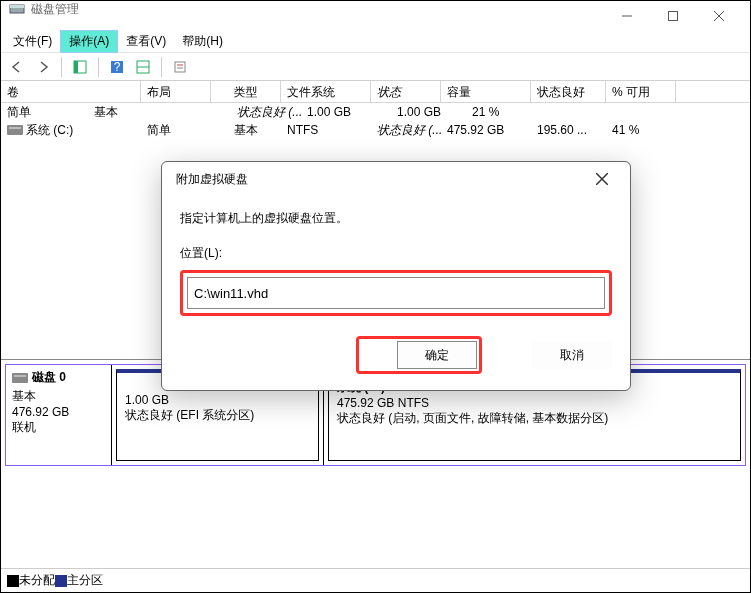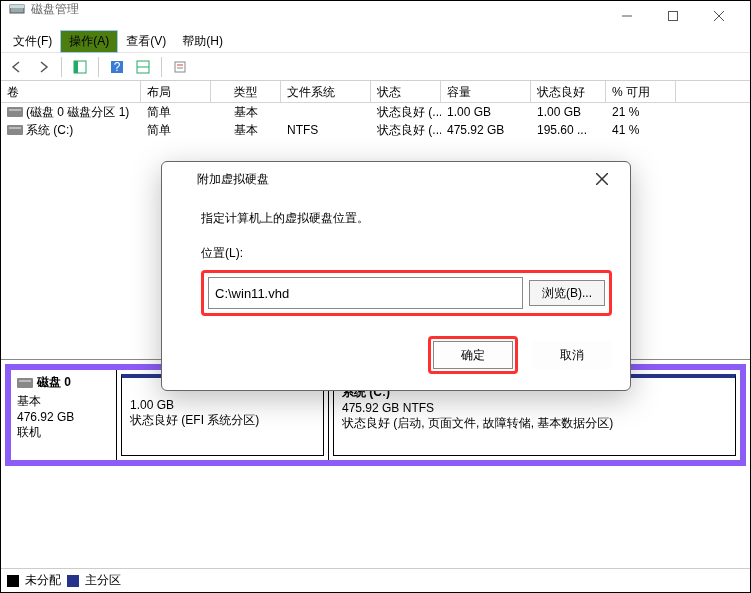--- a/index.html
+++ b/index.html
@@ -11,7 +11,7 @@
 .win-btn { width: 46px; height: 30px; display: flex; align-items: center; justify-content: center; color: #666; }
 .menubar { height: 22px; display: flex; align-items: center; padding: 0 4px; border-bottom: 1px solid #e5e5e5; }
 .menubar span { padding: 2px 8px; }
-.menubar .active { background: #4d7c0f; border: 1px solid #99c9ff; }
+.menubar .active { background: #5eead4; border: 1px solid #99c9ff; }
 .toolbar { height: 28px; display: flex; align-items: center; padding: 2px 4px; border-bottom: 1px solid #d0d0d0; gap: 2px; }
 .tbtn { width: 24px; height: 24px; border: 1px solid transparent; display: flex; align-items: center; justify-content: center; }
 .tsep { width: 1px; height: 20px; background: #ccc; margin: 0 4px; }

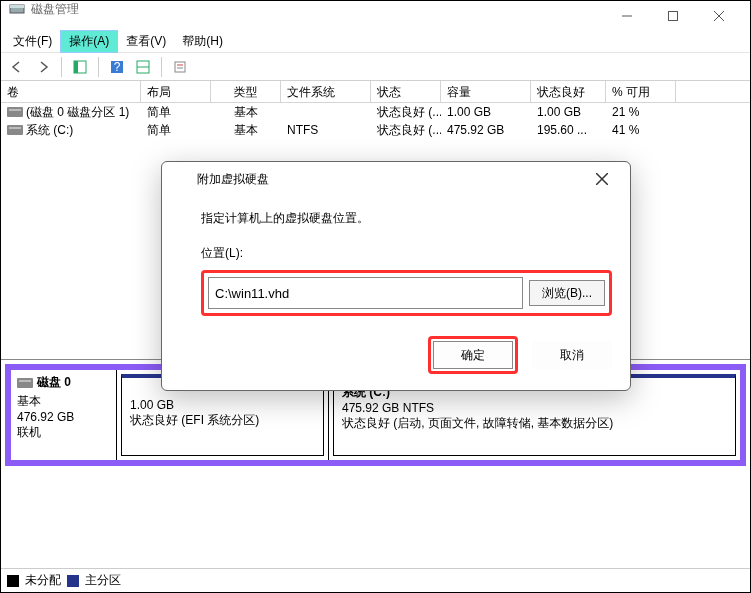--- a/index.html
+++ b/index.html
@@ -21,7 +21,7 @@
 .tr { display: flex; height: 18px; align-items: center; }
 .td { padding: 0 6px; overflow: hidden; white-space: nowrap; }
 .c0 { width: 140px; } .c1 { width: 70px; } .c2 { width: 70px; text-align: center; } .c3 { width: 90px; }
-.c4 { width: 70px; } .c5 { width: 90px; } .c6 { width: 75px; } .c7 { width: 70px; }
+.c4 { width: 70px; font-style: italic; } .c5 { width: 90px; } .c6 { width: 75px; } .c7 { width: 70px; }
 .mid-gap { height: 220px; }
 .lower { border-top: 1px solid #888; }
 .diskrow { display: flex; height: 102px; margin: 4px; border: 6px solid #8b5cf6; }

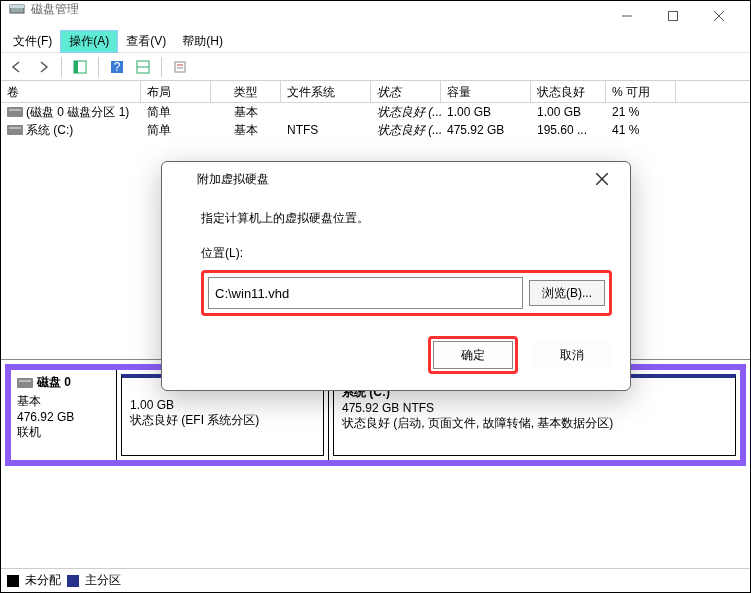--- a/index.html
+++ b/index.html
@@ -141,10 +141,6 @@
 
 <div class="table-body">
   <div class="tr">
-    <div class="td c0"><span style="display:inline-flex;align-items:center;gap:3px;">
-          <span class="disk-icon"></span>
-          <span>(磁盘 0 磁盘分区 1)</span>
-        </span></div>
     <div class="td c1">简单</div>
     <div class="td c2">基本</div>
     <div class="td c3"></div>

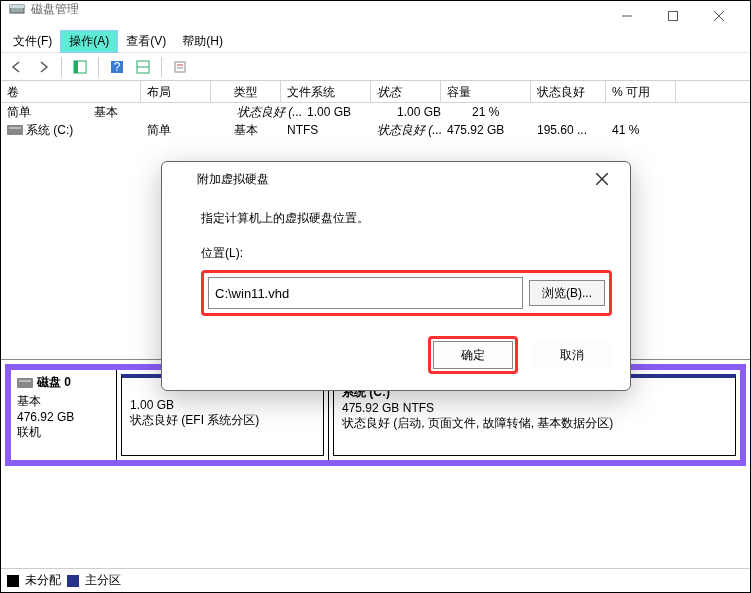--- a/index.html
+++ b/index.html
@@ -32,7 +32,7 @@
 .part-inner { border-top: 4px solid #26338b; flex: 1; padding: 6px 8px; margin: 4px; border-left:1px solid #000; border-right:1px solid #000; border-bottom:1px solid #000;}
 .legend { position: absolute; bottom: 0; left: 0; right: 0; height: 24px; border-top: 1px solid #ccc; display: flex; align-items: center; padding: 0 6px; gap: 6px; background:#fff;}
 .lg-swatch { width: 12px; height: 12px; display: inline-block; }
-.dialog { position: absolute; left: 160px; top: 160px; width: 470px; background: #fff; border: 1px solid #666; box-shadow: 0 8px 30px rgba(0,0,0,0.25); border-radius: 6px; padding-left: 21px; }
+.dialog { position: absolute; left: 160px; top: 160px; width: 470px; background: #fff; border: 1px solid #666; box-shadow: 0 8px 30px rgba(0,0,0,0.25); border-radius: 6px; }
 .dlg-title { height: 34px; display: flex; align-items: center; padding: 0 14px; font-size: 13px; }
 .dlg-close { margin-left: auto; width: 28px; height: 28px; display:flex; align-items:center; justify-content:center; }
 .dlg-body { padding: 6px 18px 14px; }

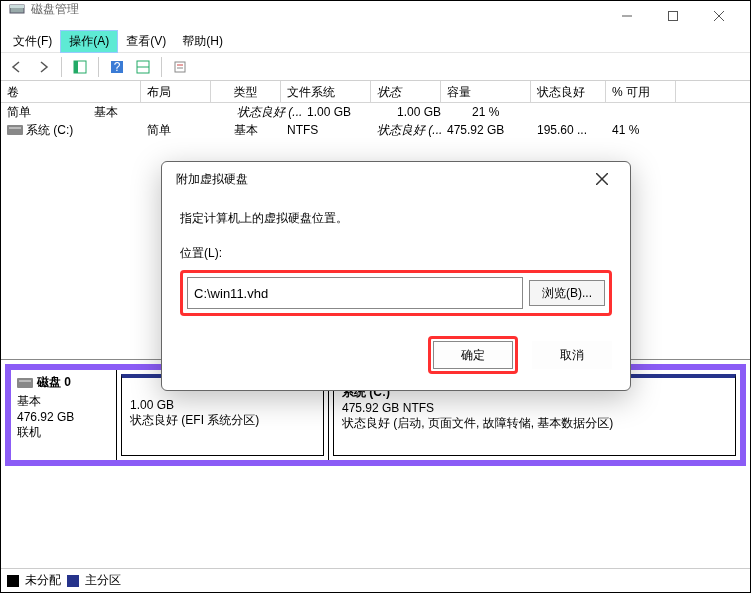--- a/index.html
+++ b/index.html
@@ -216,7 +216,6 @@
     <div class="dlg-row">位置(L):</div>
     <div class="loc-wrap">
       <input class="loc-input" type="text" value="C:\win11.vhd" style="">
-      <button class="browse-btn">浏览(B)...</button>
     </div>
   </div>
   <div class="dlg-foot">

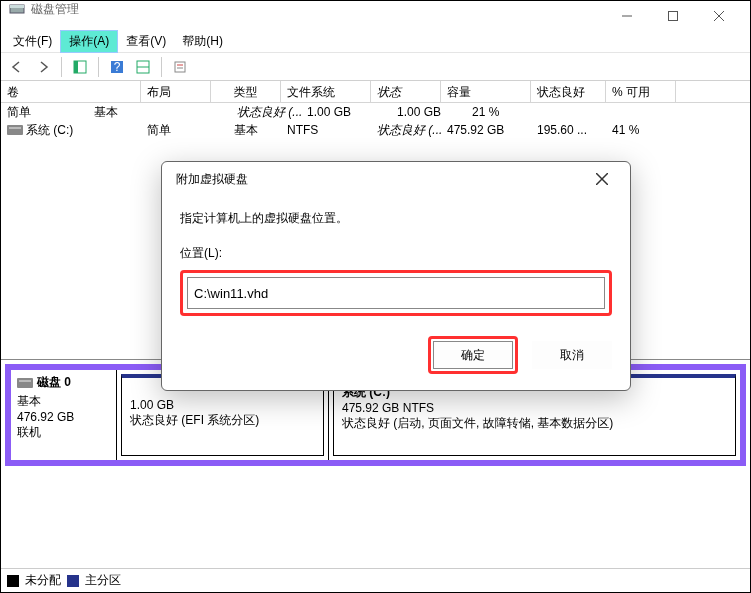--- a/index.html
+++ b/index.html
@@ -44,7 +44,7 @@
 .chk input { width: 14px; height: 14px; }
 .dlg-foot { display: flex; justify-content: flex-end; gap: 14px; padding: 6px 18px 16px; align-items:center;}
 .ok-wrap { border: 3px solid #ff3030; border-radius: 4px; padding: 2px; }
-.btn { width: 80px; height: 28px; border: 1px solid #888; background: #fdfdfd; }
+.btn { width: 80px; height: 28px; border: 1px solid #888; background: #fdfdfd; margin-left: 36px; }
 .disk-icon { width:16px; height:10px; background:#888; border-radius:1px; display:inline-block; position:relative;}
 .disk-icon::after{content:"";position:absolute;left:2px;top:2px;width:12px;height:2px;background:#bbb;}
 b { font-weight: 600; }

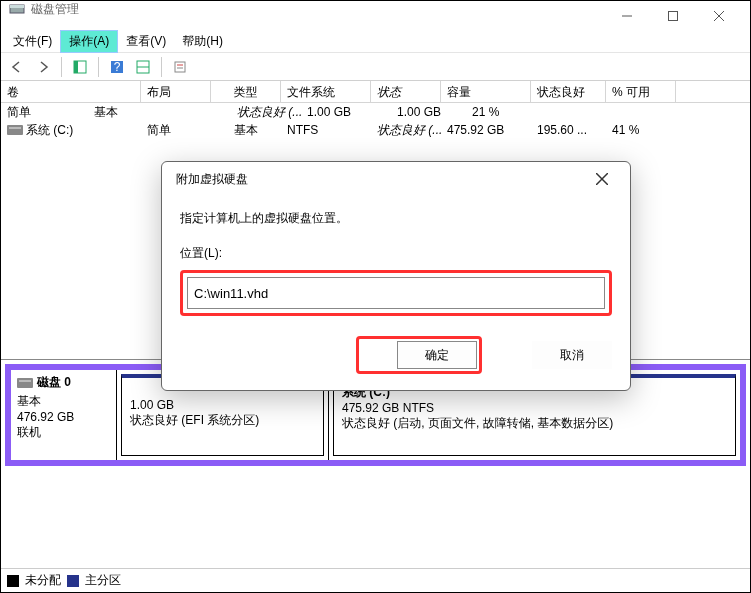--- a/index.html
+++ b/index.html
@@ -24,7 +24,7 @@
 .c4 { width: 70px; font-style: italic; } .c5 { width: 90px; } .c6 { width: 75px; } .c7 { width: 70px; }
 .mid-gap { height: 220px; }
 .lower { border-top: 1px solid #888; }
-.diskrow { display: flex; height: 102px; margin: 4px; border: 6px solid #8b5cf6; }
+.diskrow { display: flex; height: 102px; margin: 4px; border: 1px solid #8b5cf6; }
 .diskinfo { width: 106px; border-right: 1px solid #000; padding: 4px 6px; }
 .diskinfo .hd { display: flex; align-items: center; gap: 4px; margin-bottom: 2px; }
 .part { flex: 1; border-right: 1px solid #000; display: flex; flex-direction: column; }

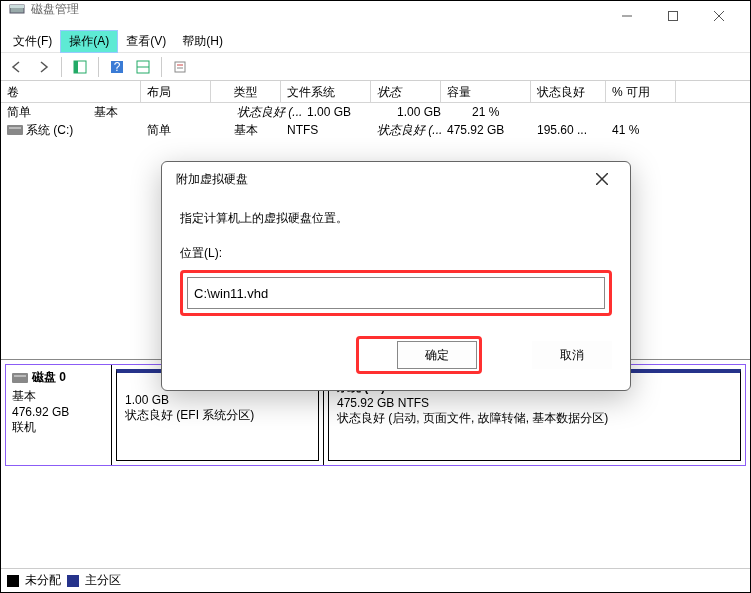--- a/index.html
+++ b/index.html
@@ -30,7 +30,7 @@
 .part { flex: 1; border-right: 1px solid #000; display: flex; flex-direction: column; }
 .part:last-child { border-right: none; }
 .part-inner { border-top: 4px solid #26338b; flex: 1; padding: 6px 8px; margin: 4px; border-left:1px solid #000; border-right:1px solid #000; border-bottom:1px solid #000;}
-.legend { position: absolute; bottom: 0; left: 0; right: 0; height: 24px; border-top: 1px solid #ccc; display: flex; align-items: center; padding: 0 6px; gap: 6px; background:#fff;}
+.legend { position: absolute; bottom: 0; left: 0; right: 0; height: 24px; border-top: 1px solid #ccc; display: flex; align-items: center; padding: 0 6px; background:#fff;}
 .lg-swatch { width: 12px; height: 12px; display: inline-block; }
 .dialog { position: absolute; left: 160px; top: 160px; width: 470px; background: #fff; border: 1px solid #666; box-shadow: 0 8px 30px rgba(0,0,0,0.25); border-radius: 6px; }
 .dlg-title { height: 34px; display: flex; align-items: center; padding: 0 14px; font-size: 13px; }

